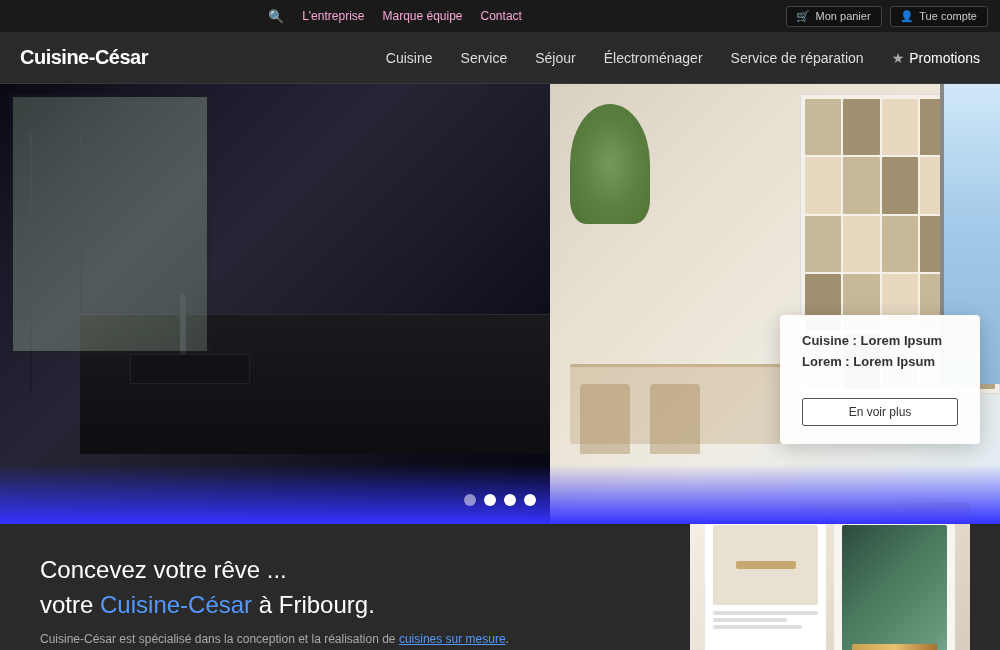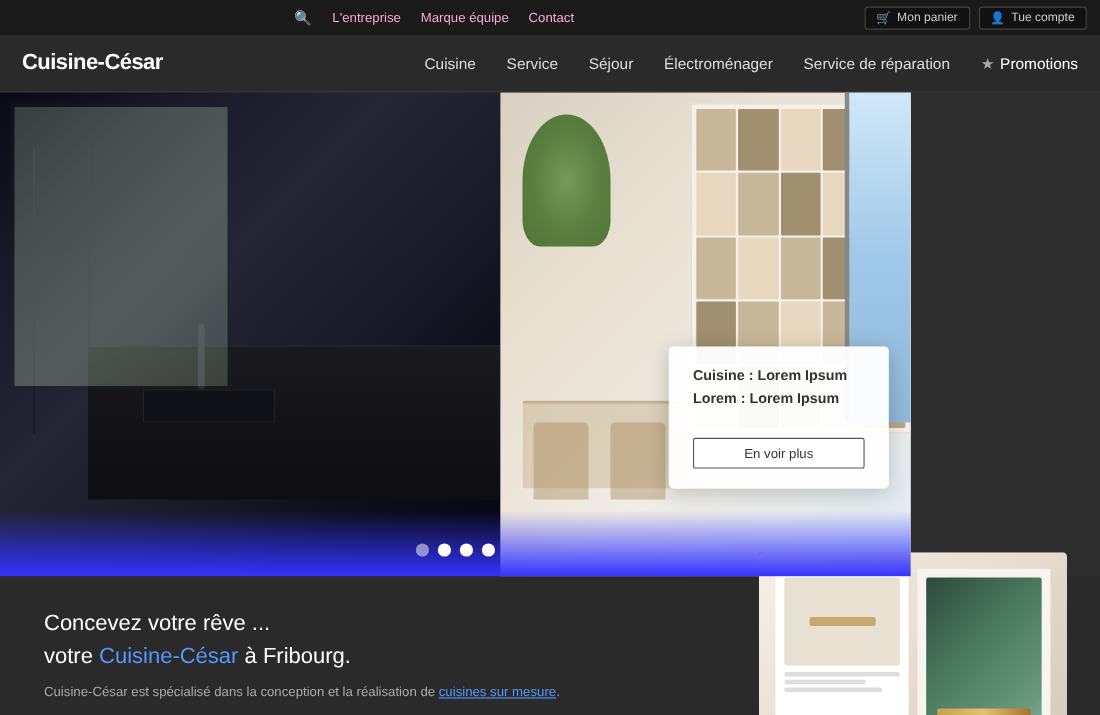--- a/index.html
+++ b/index.html
@@ -90,7 +90,7 @@
     
     .hero {
       position: relative;
-      width: 828px;
+      width: 1000px;
       height: 440px;
       overflow: hidden;
     }

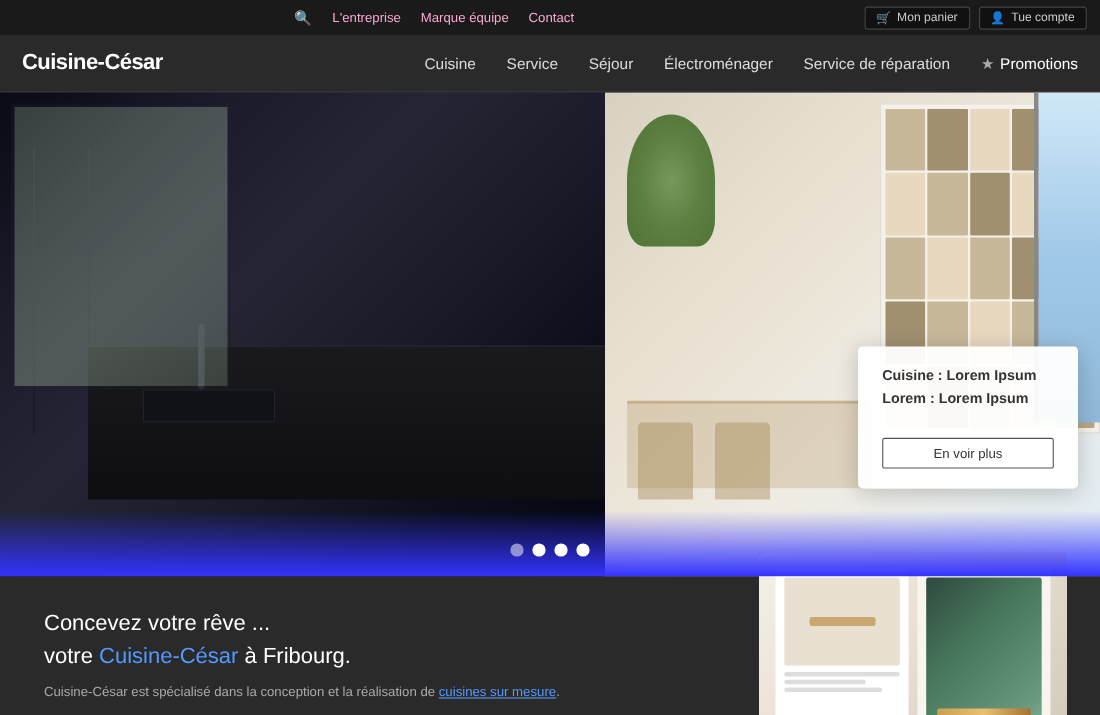--- a/index.html
+++ b/index.html
@@ -232,7 +232,7 @@
       flex: 1;
     }
     .bottom-headline {
-      font-size: 20px;
+      font-size: 24px;
       color: #fff;
       font-weight: 300;
       line-height: 1.3;

